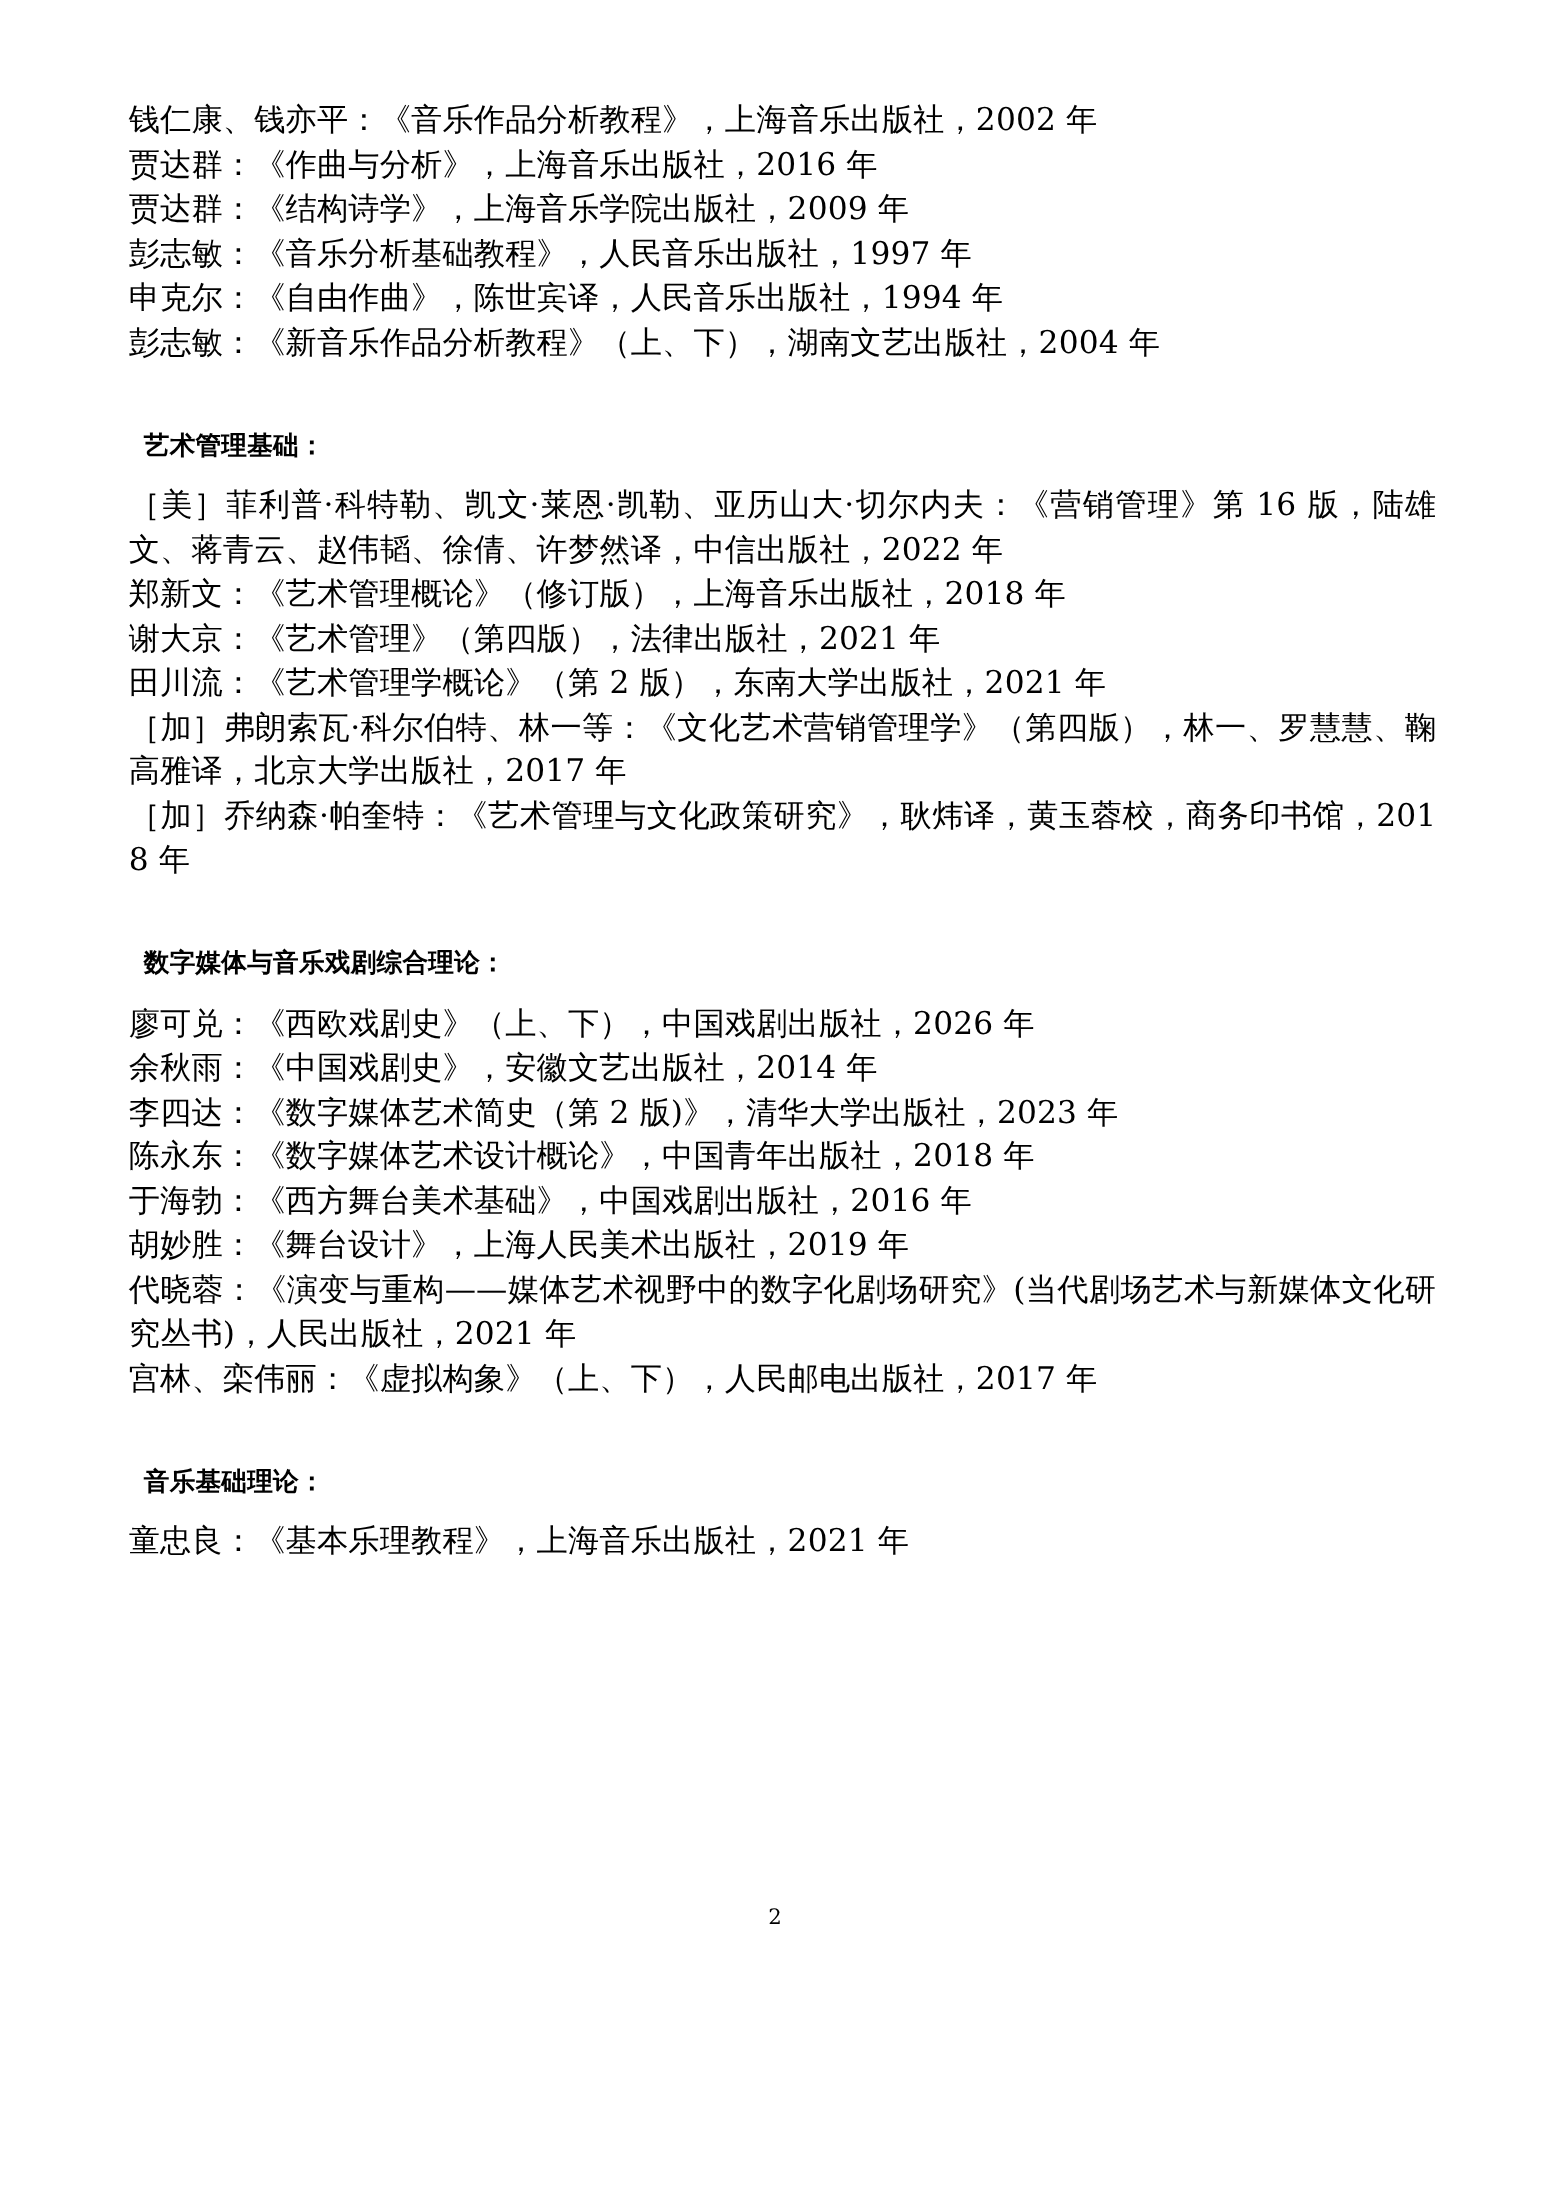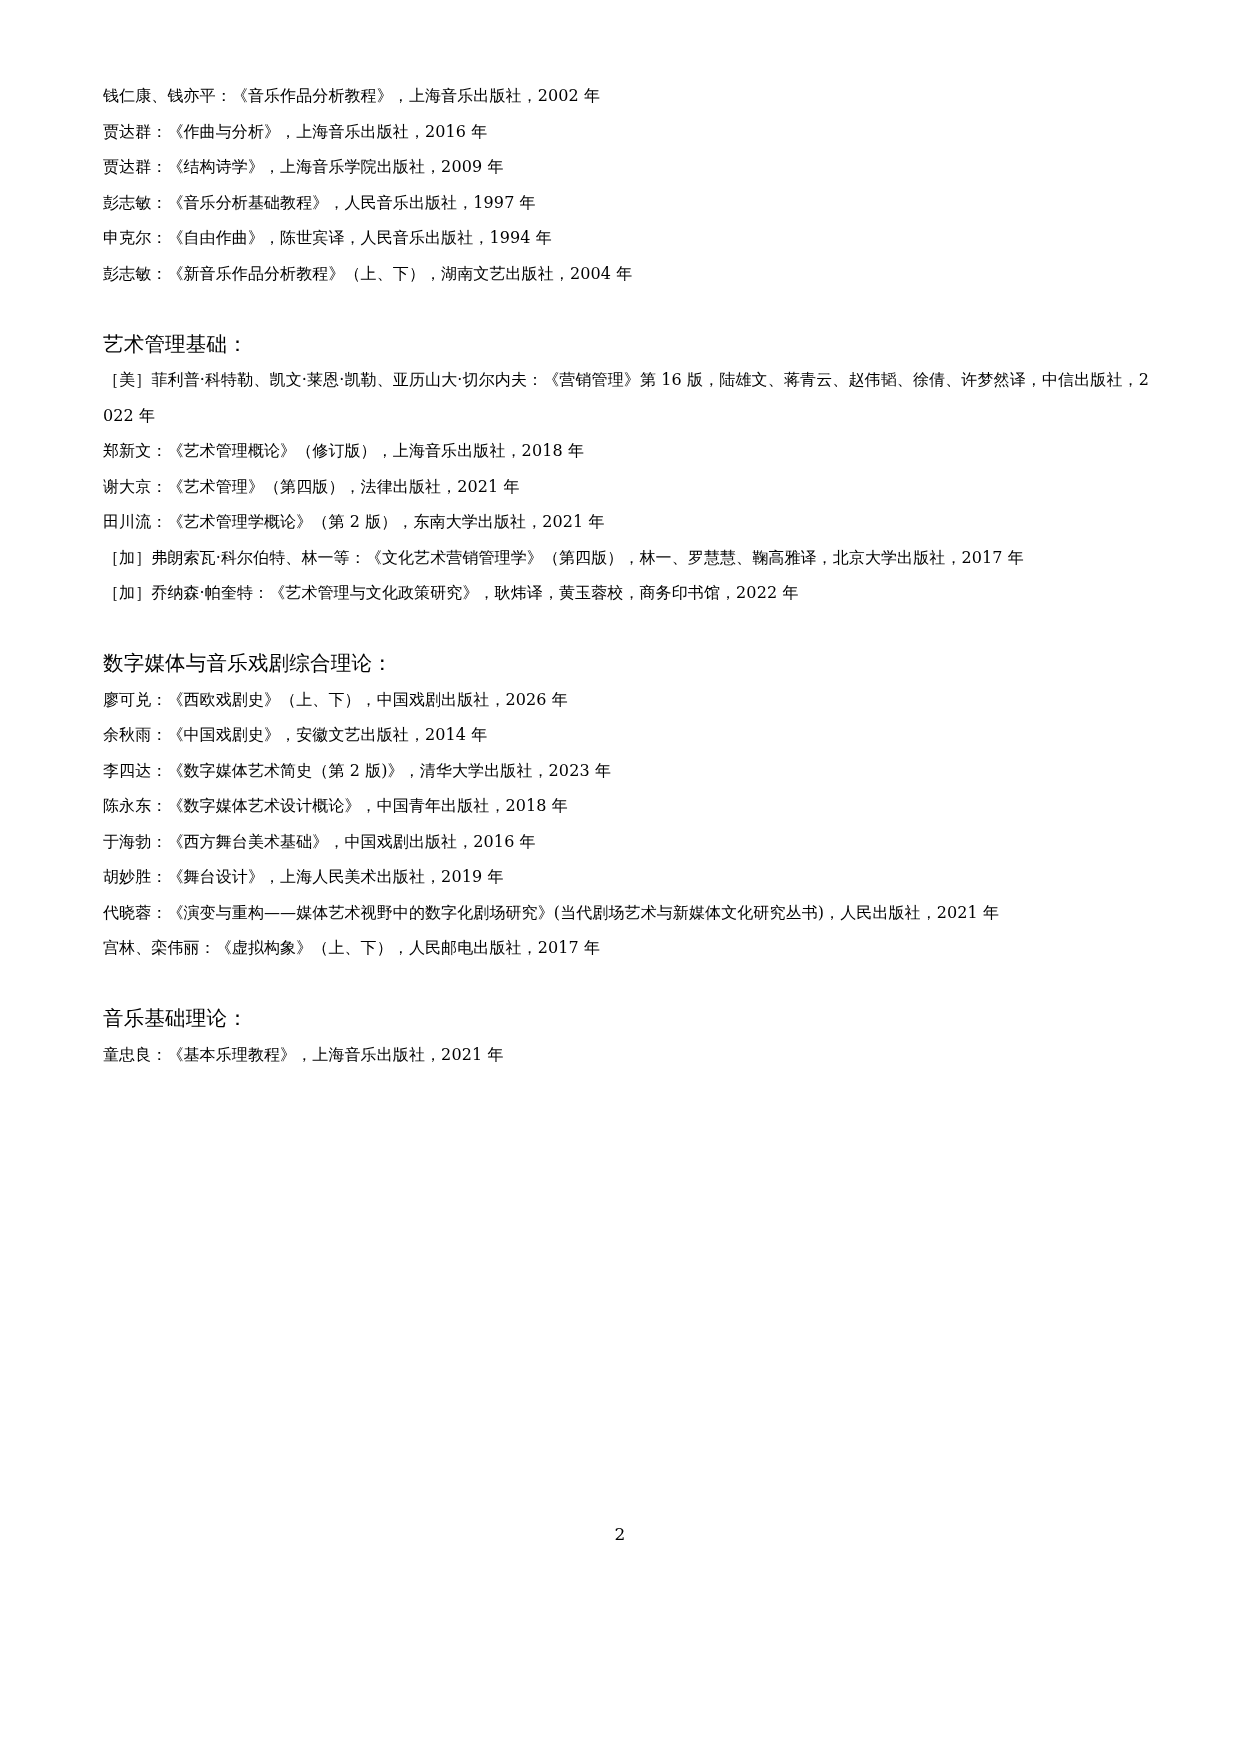--- a/index.html
+++ b/index.html
@@ -26,7 +26,7 @@
     width: 1046px;
   }
   .para {
-    font-size: 16px;
+    font-size: 25px;
     line-height: 35.5px;
     text-align: justify;
     text-justify: inter-character;

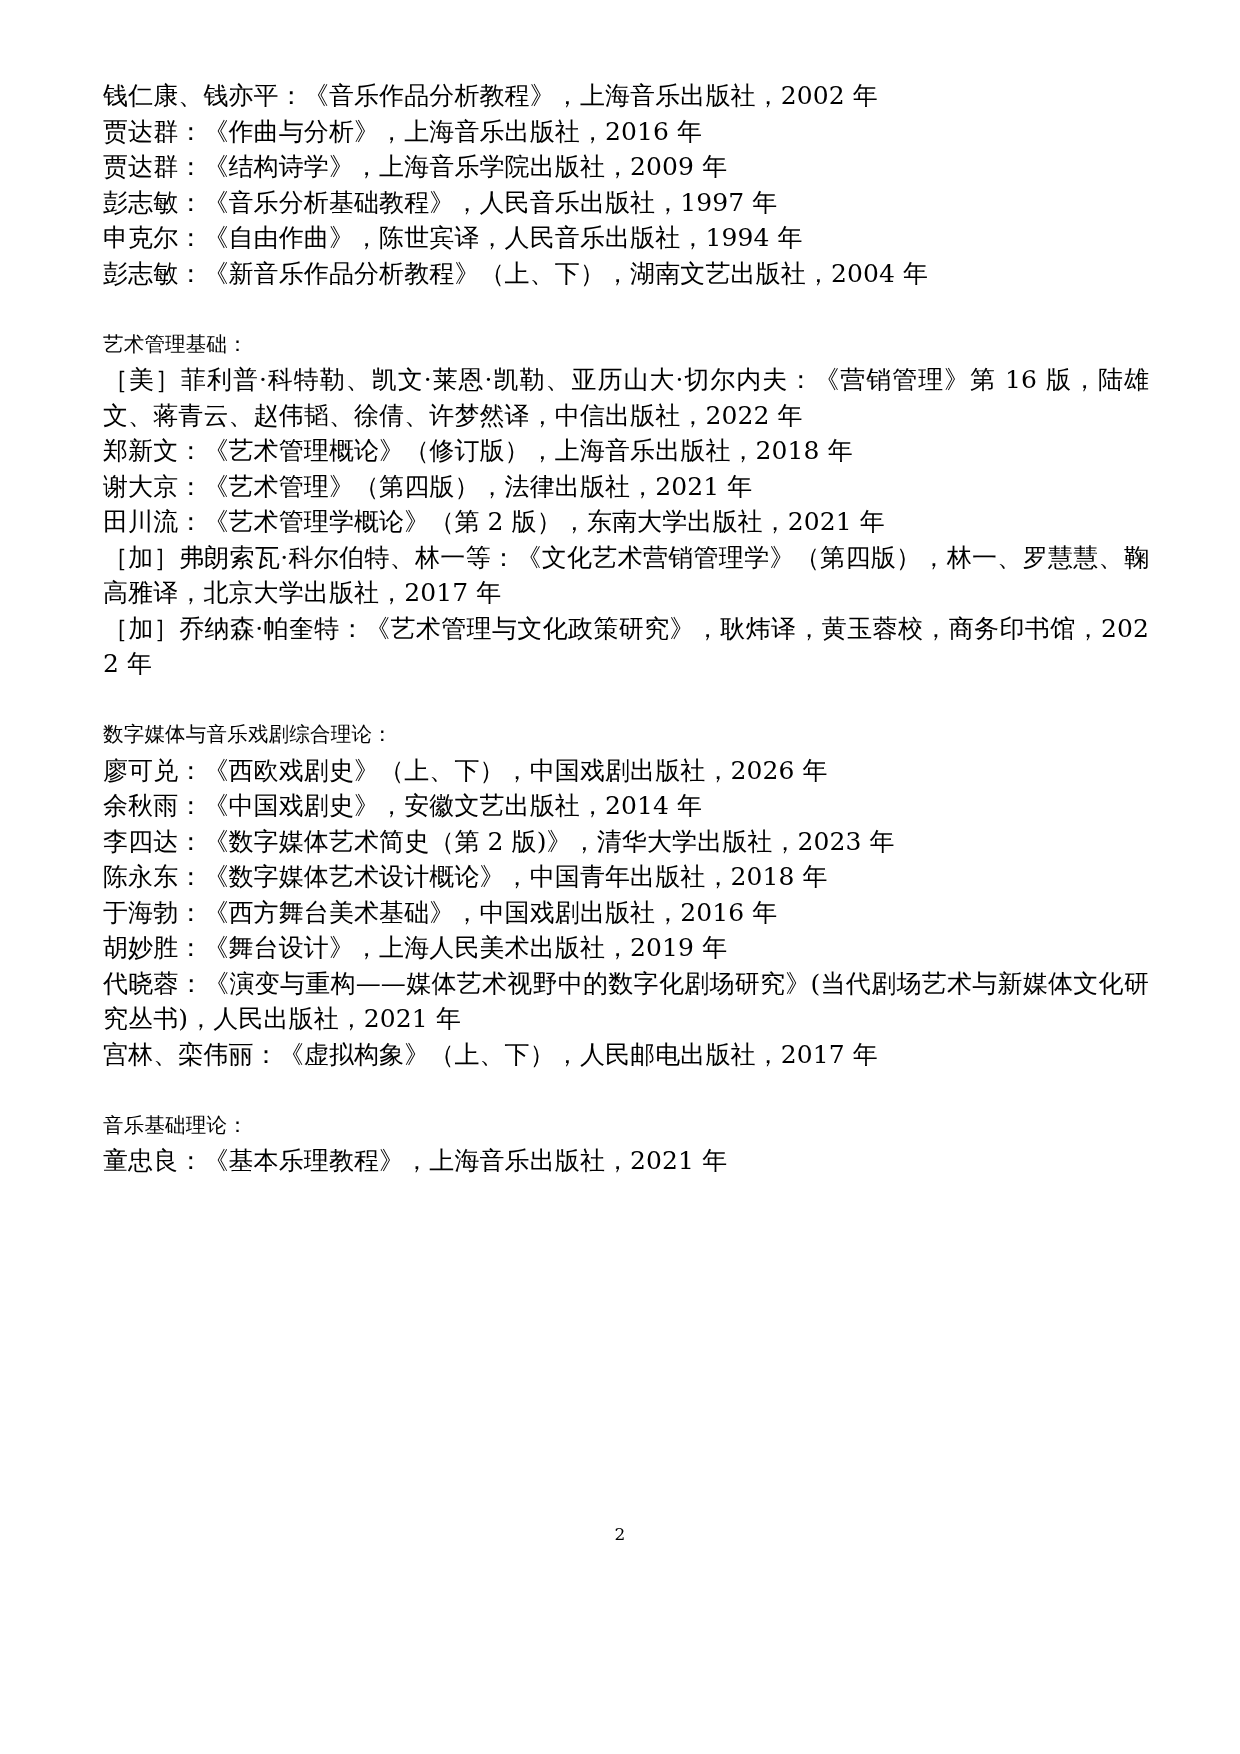--- a/index.html
+++ b/index.html
@@ -37,8 +37,8 @@
   .section-head {
     font-size: 20.5px;
     line-height: 35.5px;
-    font-weight: normal;
-    margin: 0;
+    font-weight: bold;
+    margin: 12px;
     letter-spacing: 0.2px;
   }
   .spacer {

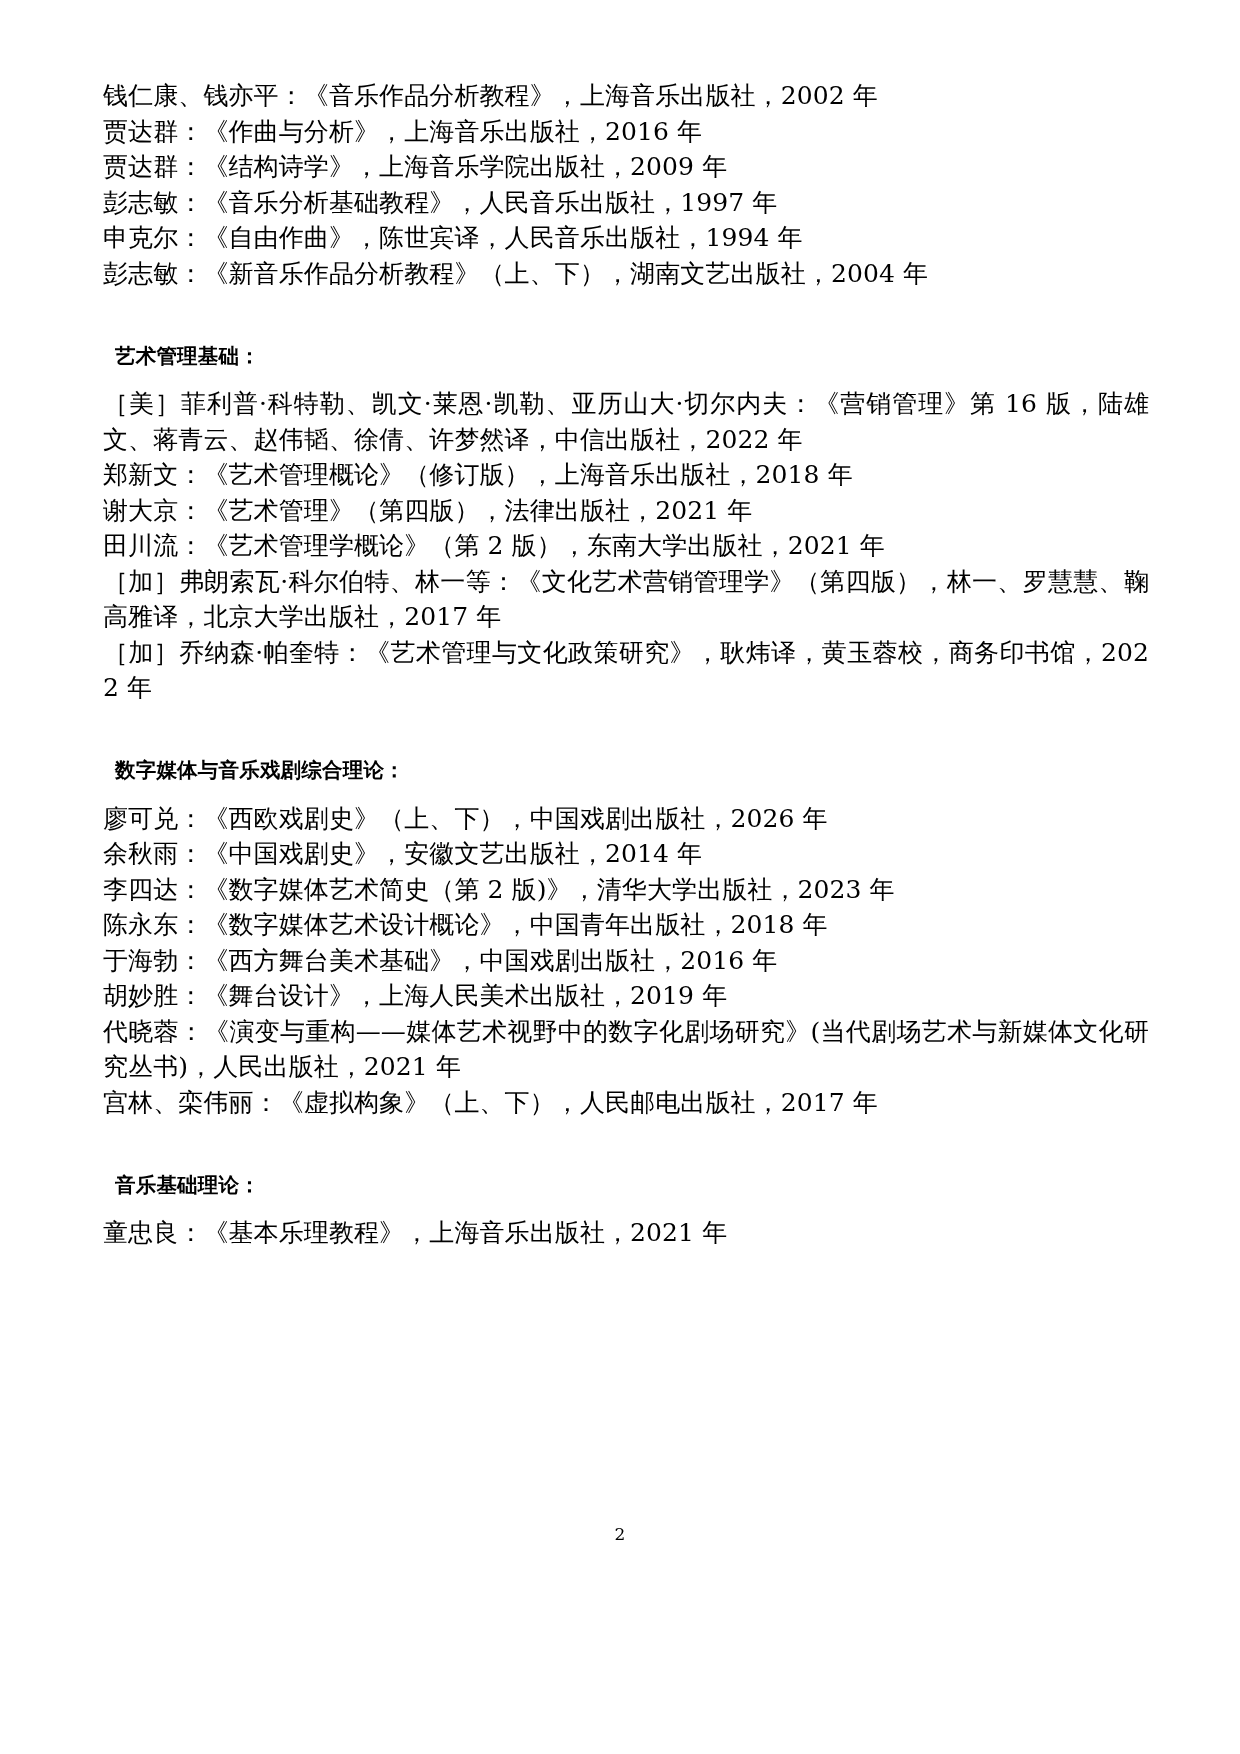--- a/index.html
+++ b/index.html
@@ -81,7 +81,7 @@
       <p class="para">谢大京：《艺术管理》（第四版），法律出版社，2021 年</p>
       <p class="para">田川流：《艺术管理学概论》（第 2 版），东南大学出版社，2021 年</p>
       <p class="para">［加］弗朗索瓦·科尔伯特、林一等：《文化艺术营销管理学》（第四版），林一、罗慧慧、鞠高雅译，北京大学出版社，2017 年</p>
-      <p class="para">［加］乔纳森·帕奎特：《艺术管理与文化政策研究》，耿炜译，黄玉蓉校，商务印书馆，2022 年</p>
+      <p class="para">［加］乔纳森·帕奎特：《艺术管理与文化政策研究》，耿炜译，黄玉蓉校，商务印书馆，2018 年</p>
     </div>
 
     <div class="spacer"></div>

